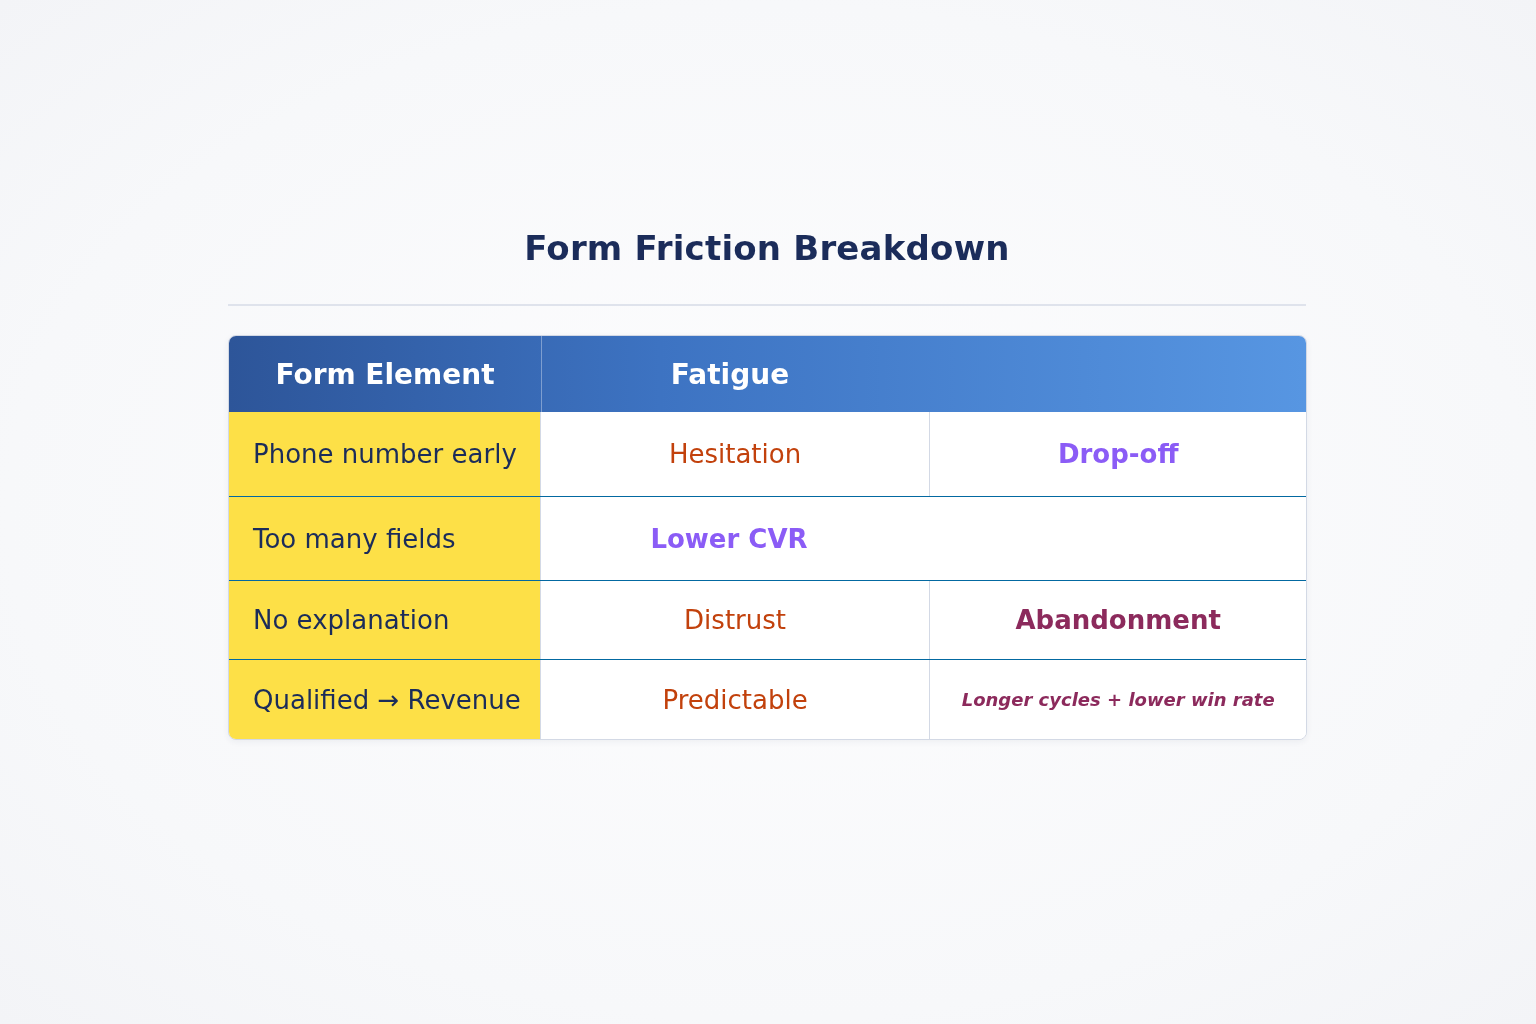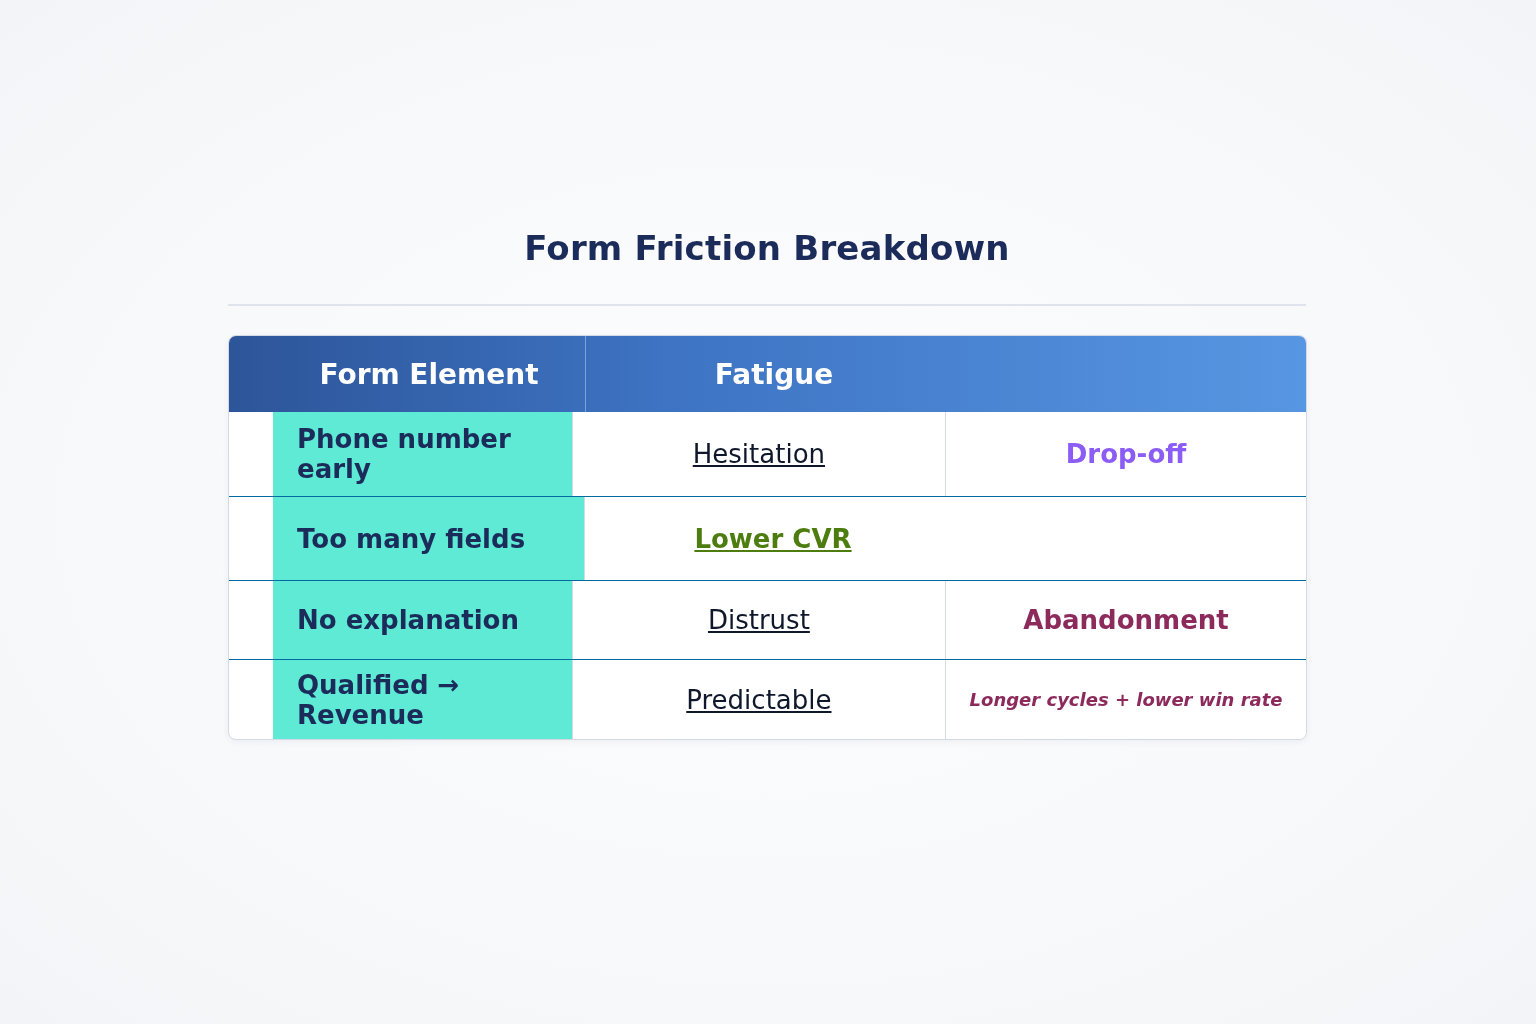--- a/index.html
+++ b/index.html
@@ -34,7 +34,7 @@
     border-right: 1px solid rgba(255,255,255,0.35);
   }
   .th:last-child { border-right: none; }
-  .c1 { width: 312px; margin-left: 44px; }
+  .c1 { width: 312px; }
   .c2 { width: 389px; }
   .c3 { width: 376px; }
   .row { display: flex; border-top: 1px solid #0369a1; }

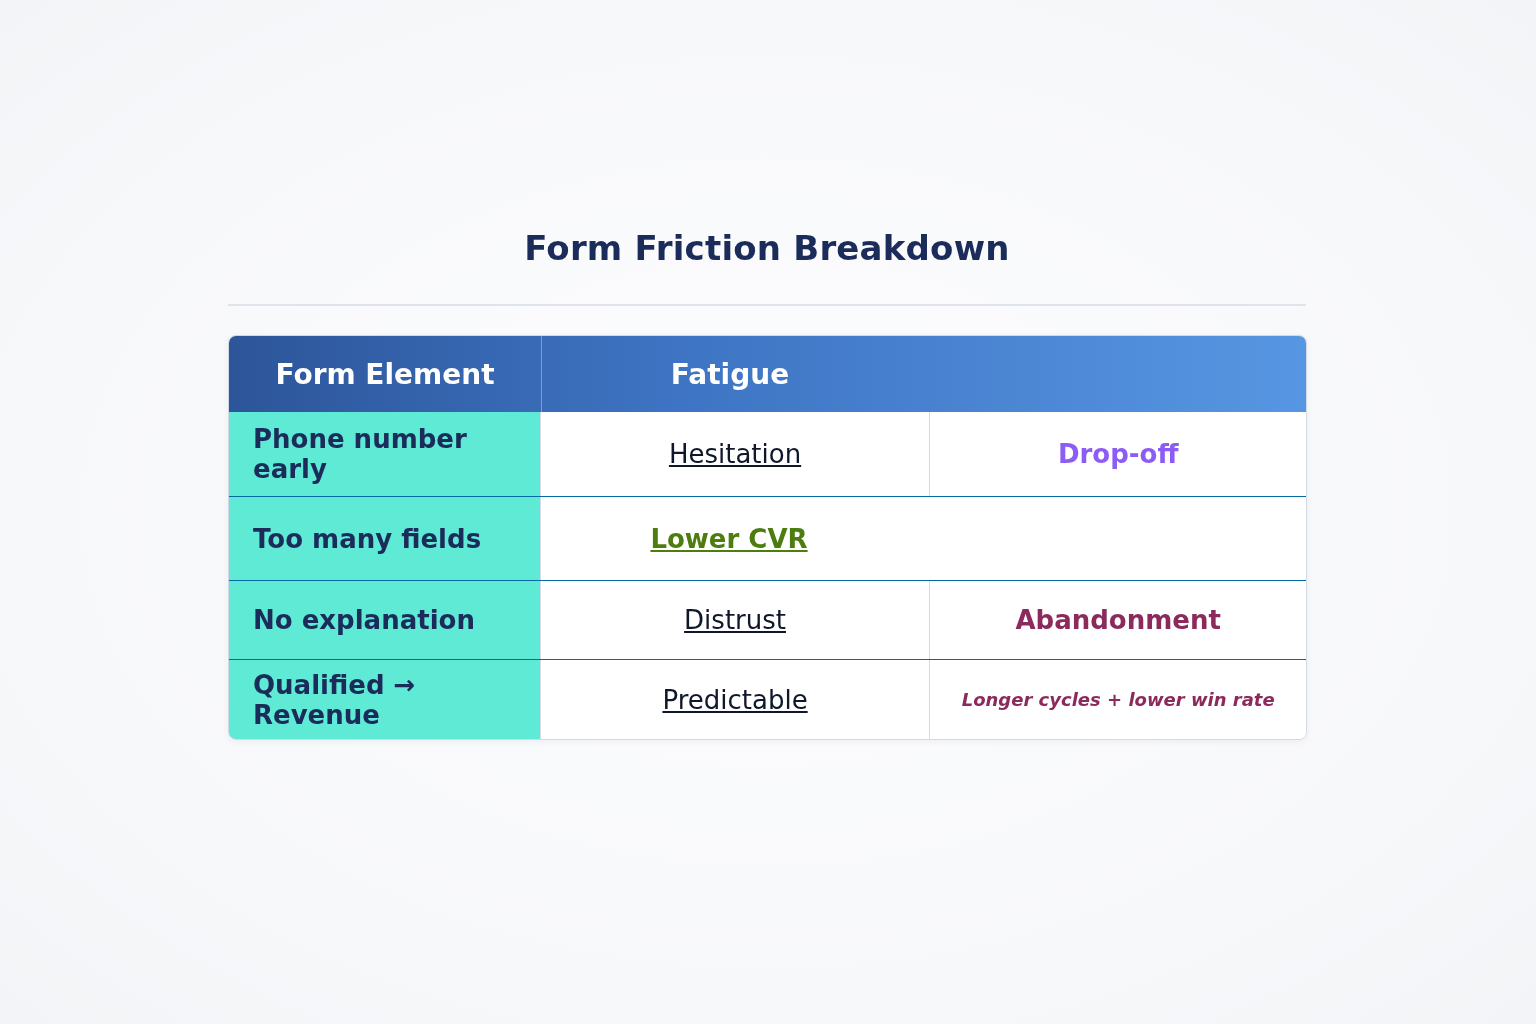--- a/index.html
+++ b/index.html
@@ -48,8 +48,8 @@
   }
   .td:last-child { border-right: none; }
   .td.c1 {
-    background: #5eead4; padding-left: 24px; box-sizing: border-box;
-    font-weight: bold; color: #1b2c5a;
+    background: #fde047; padding-left: 24px; box-sizing: border-box;
+    font-weight: normal; color: #1b2c5a;
   }
   .td.c2 { justify-content: center; color: #0f172a; background: #fff; text-decoration: underline; }
   .td.c3 { justify-content: center; font-weight: bold; background: #fff; }

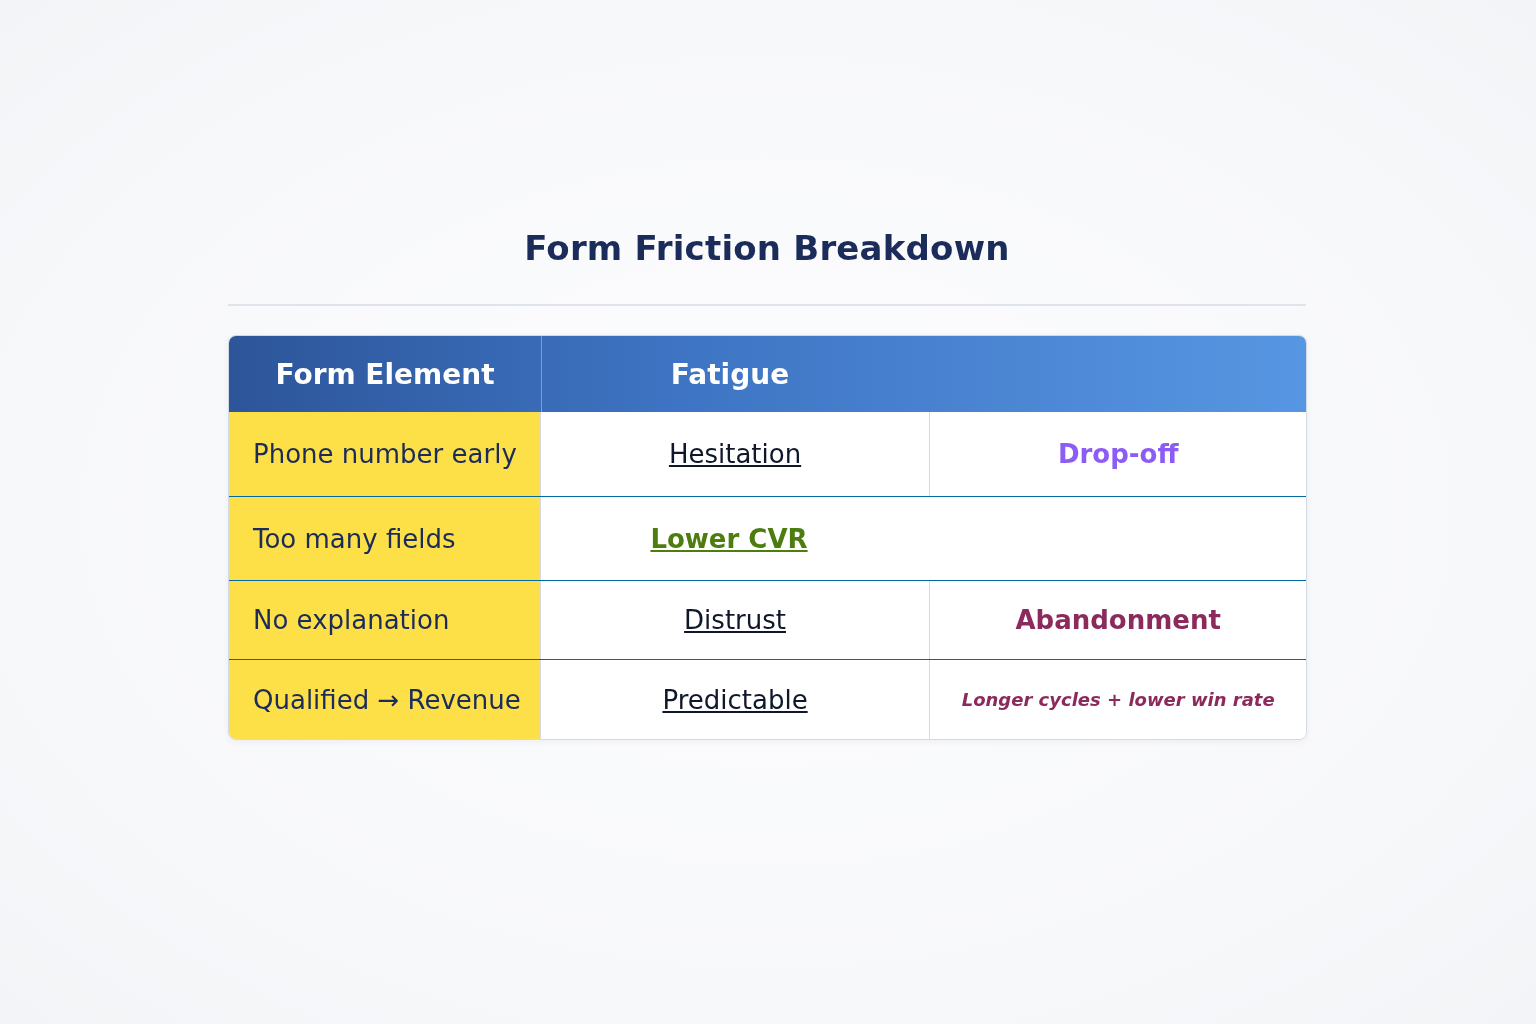--- a/index.html
+++ b/index.html
@@ -51,7 +51,7 @@
     background: #fde047; padding-left: 24px; box-sizing: border-box;
     font-weight: normal; color: #1b2c5a;
   }
-  .td.c2 { justify-content: center; color: #0f172a; background: #fff; text-decoration: underline; }
+  .td.c2 { justify-content: center; color: #c2410c; background: #fff; }
   .td.c3 { justify-content: center; font-weight: bold; background: #fff; }
   .td.c3.small { font-size: 18px; font-style: italic; }
 </style>

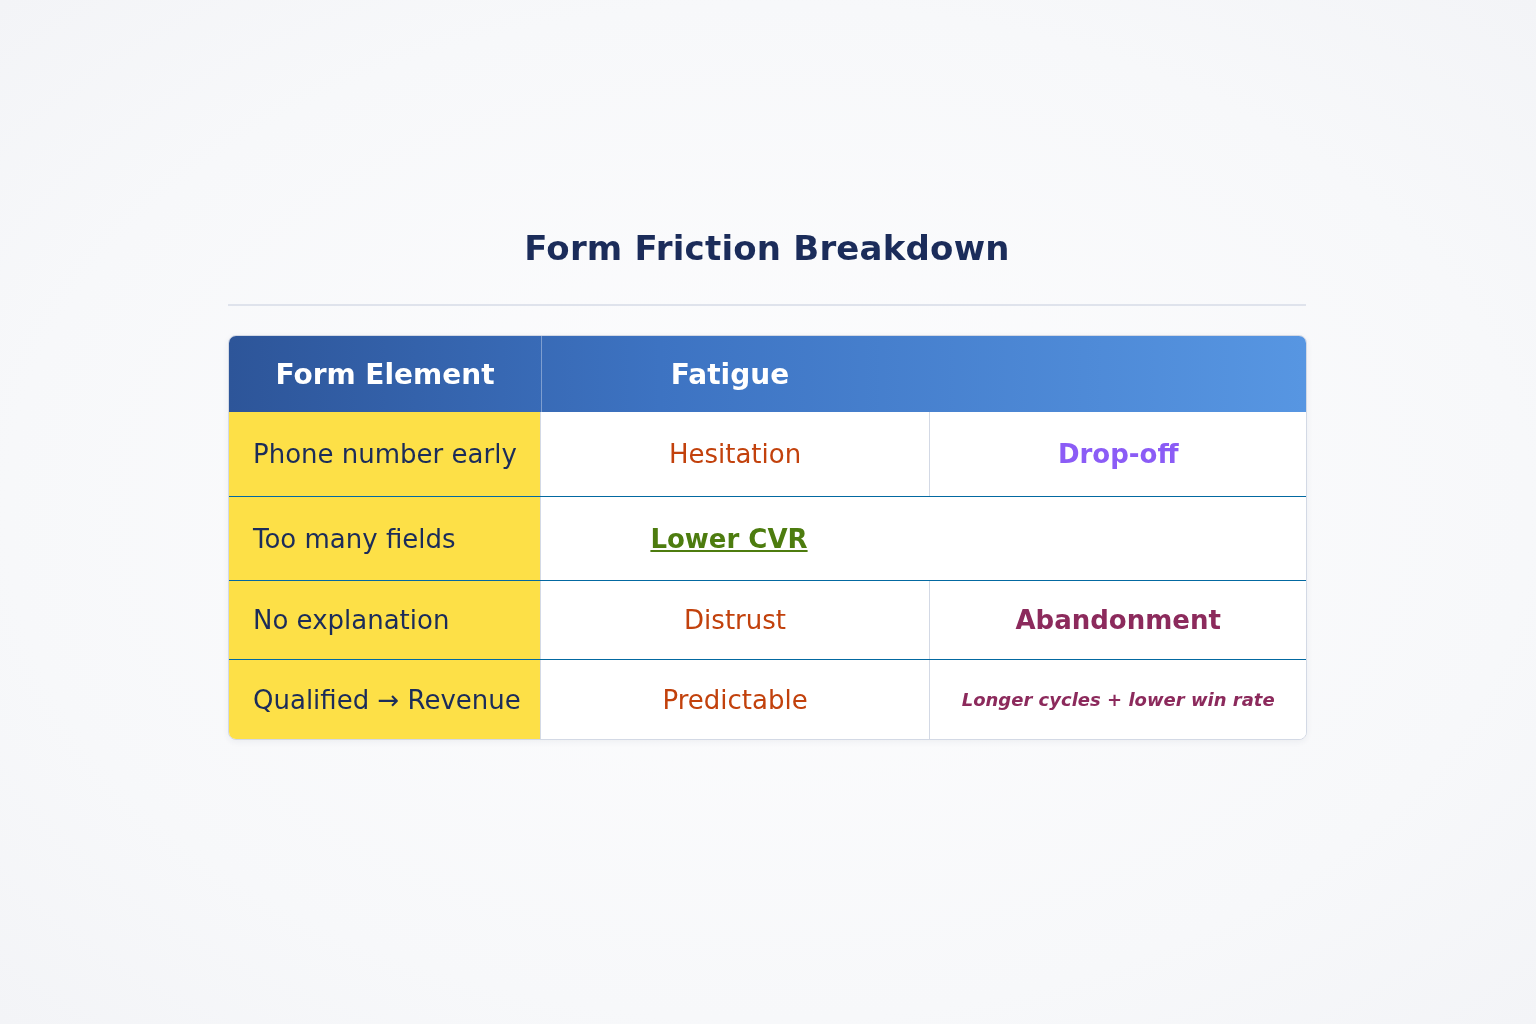--- a/index.html
+++ b/index.html
@@ -74,7 +74,7 @@
   </div>
   <div class="row r1">
     <div class="td c1">Too many fields</div>
-    <div class="td c3" style="color: #4d7c0f; text-decoration: underline;">Lower CVR</div>
+    <div class="td c3" style="color: #8b5cf6;">Lower CVR</div>
   </div>
   <div class="row r2">
     <div class="td c1">No explanation</div>

